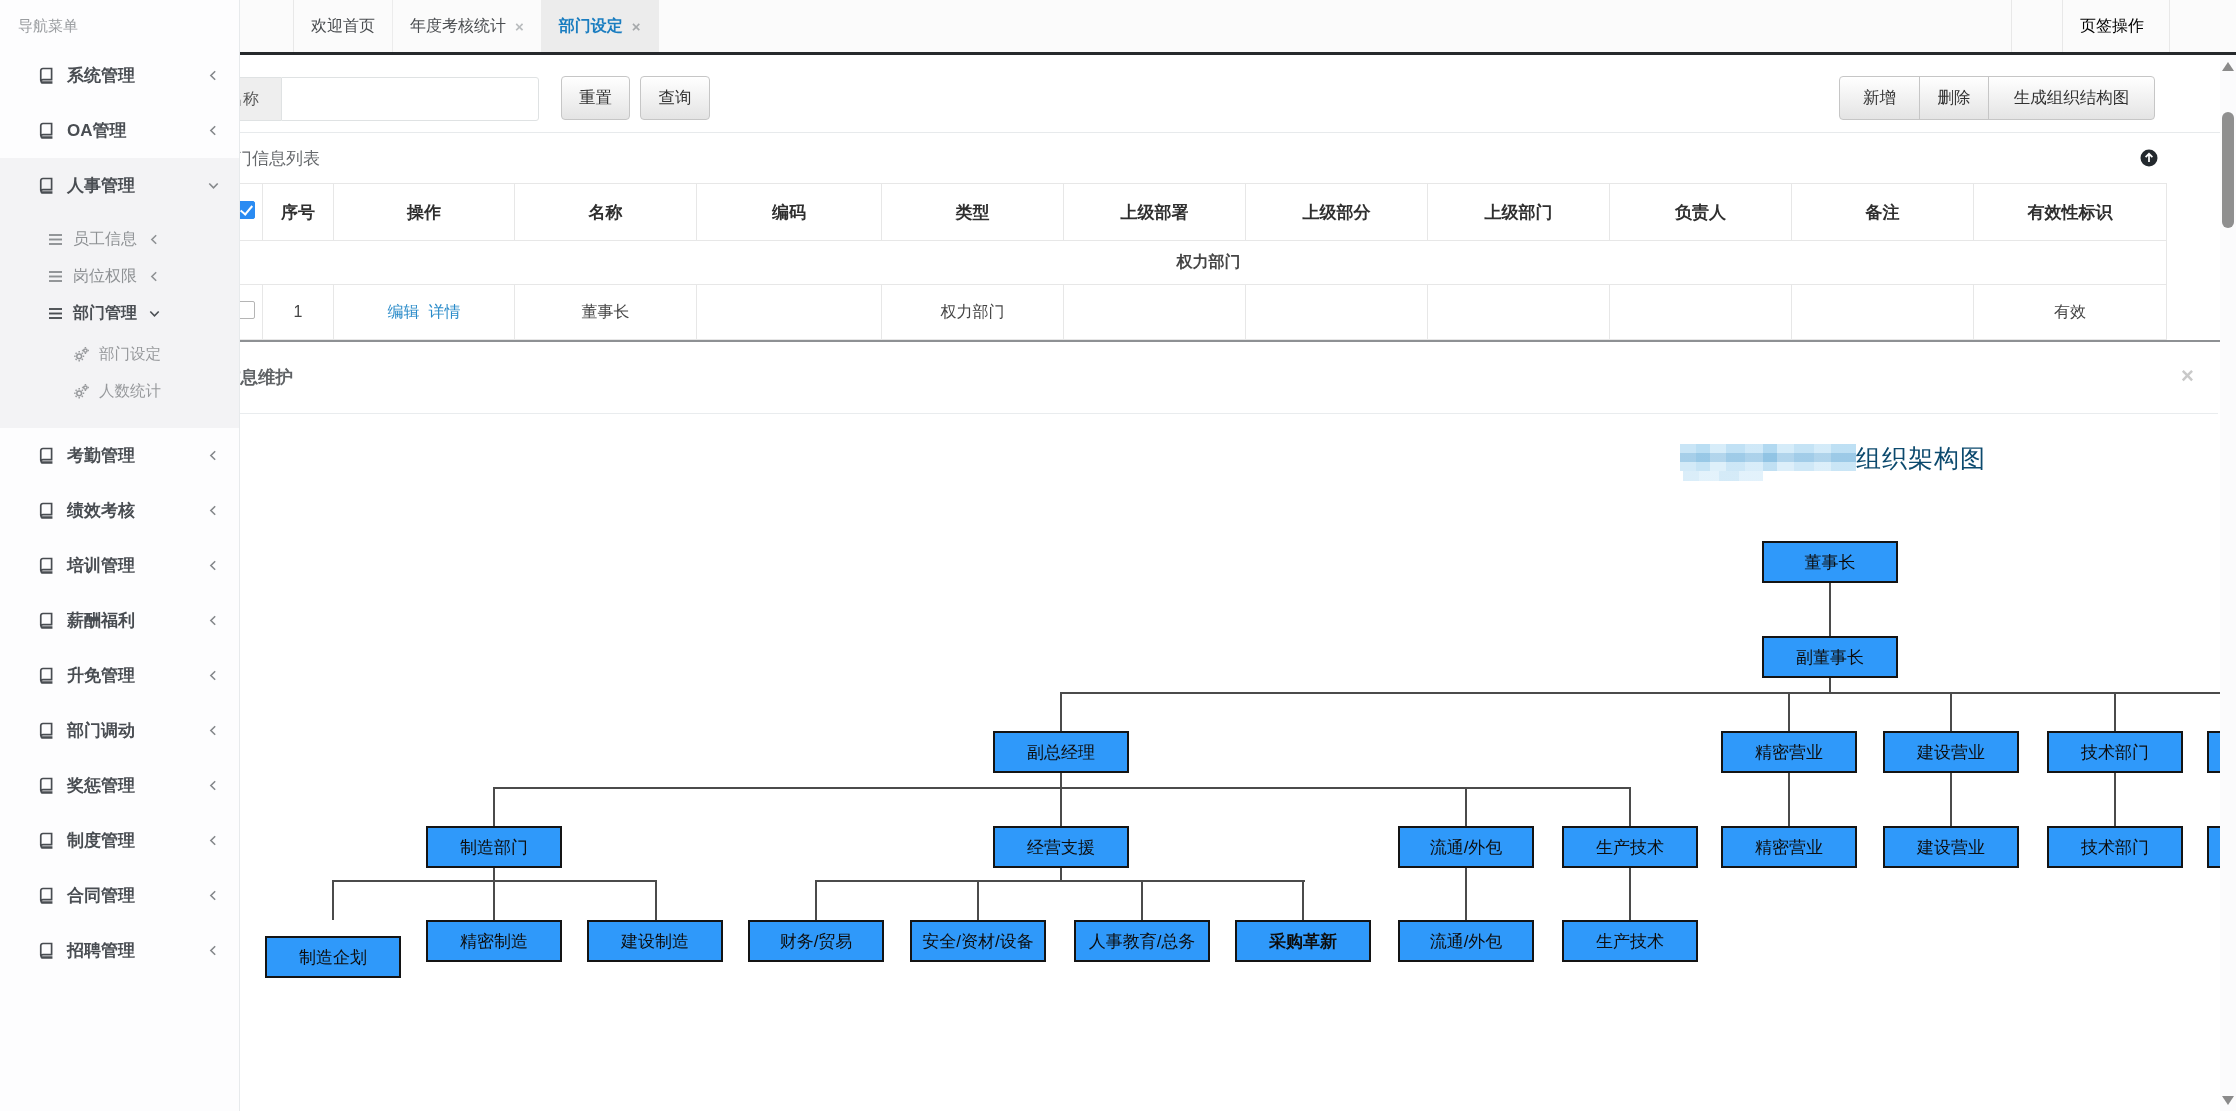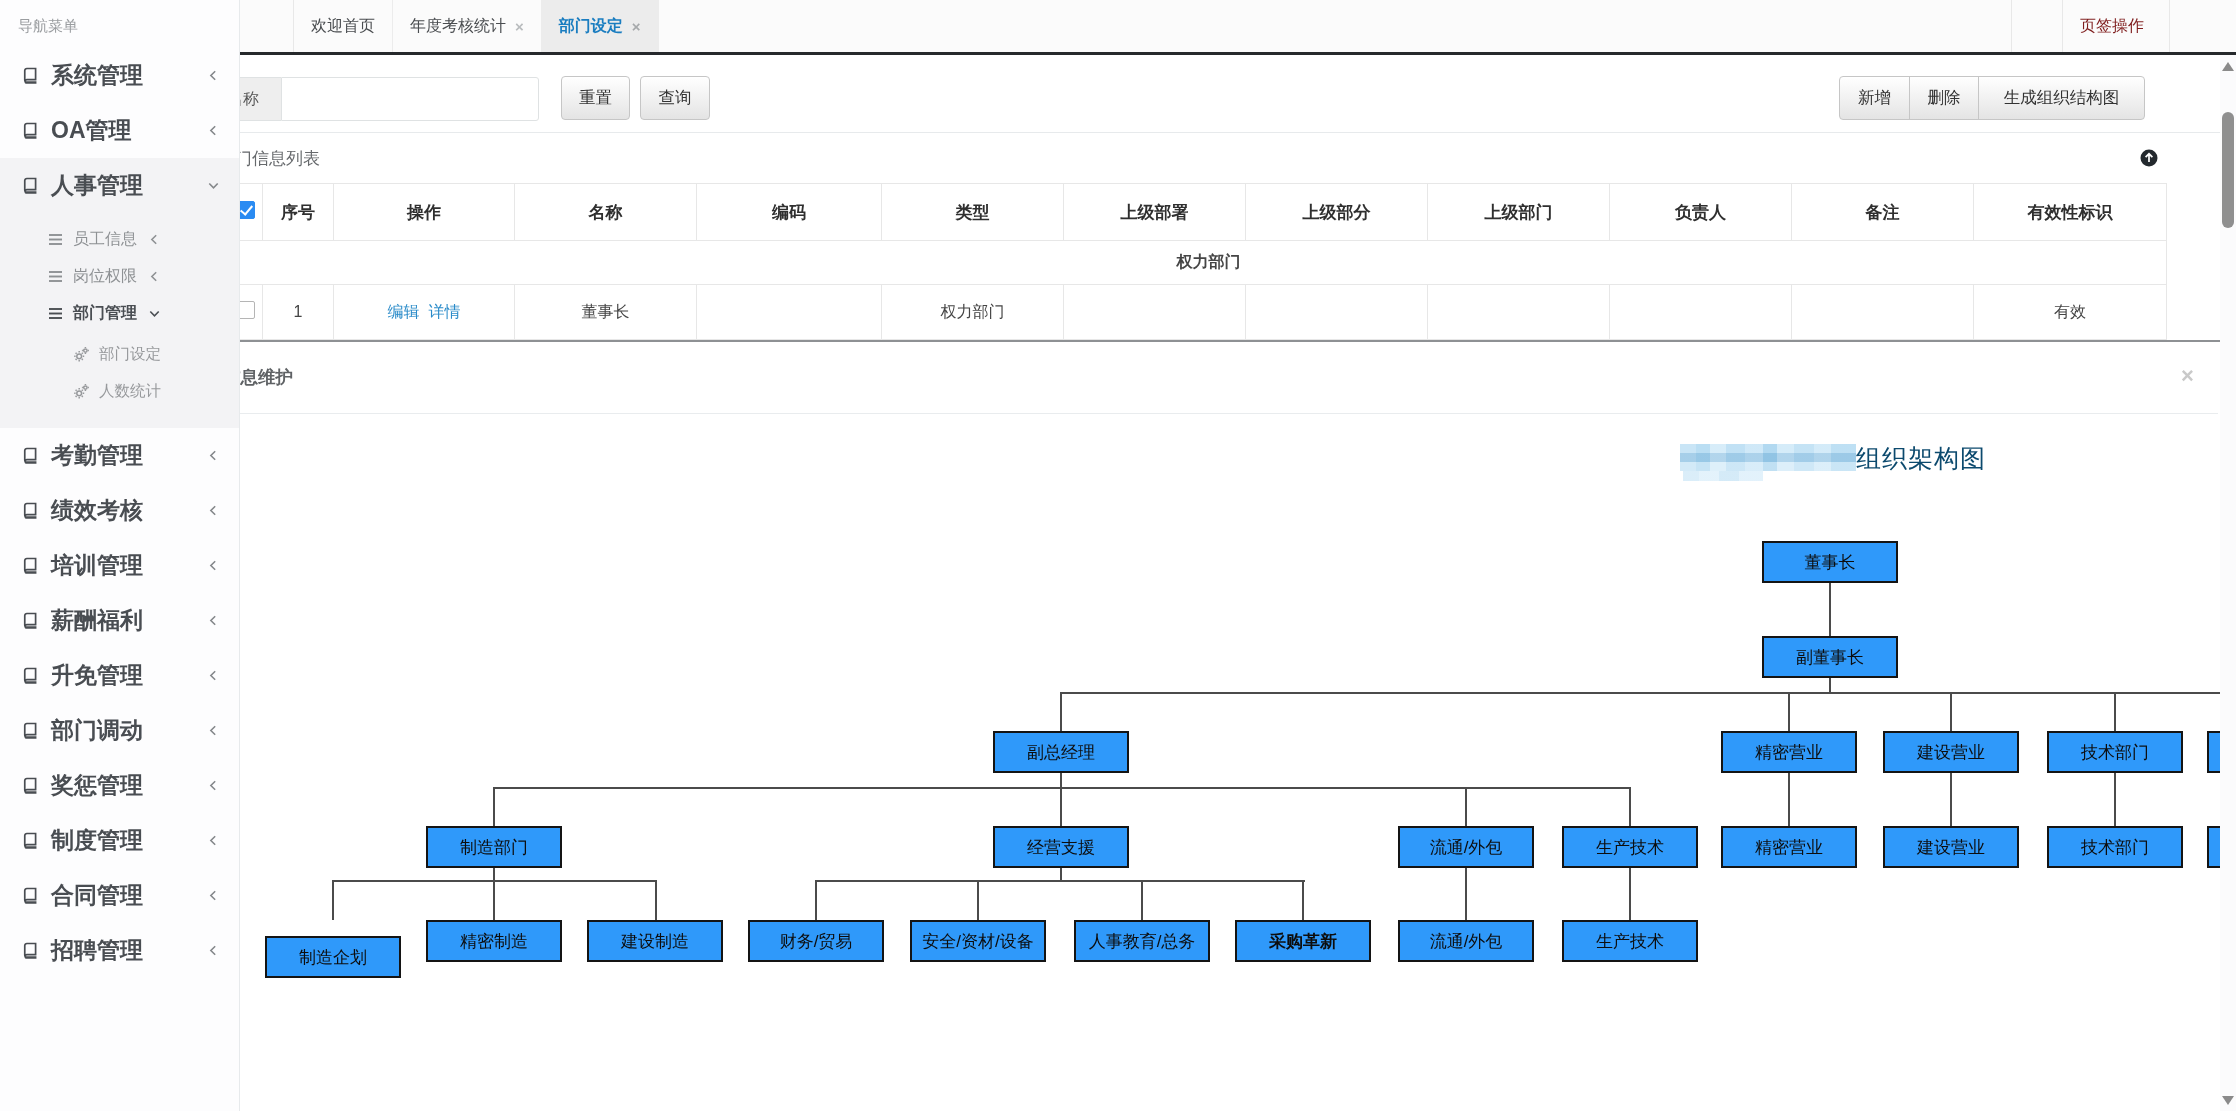--- a/index.html
+++ b/index.html
@@ -37,7 +37,7 @@
   .tab-right { margin-left:auto; display:flex; align-items:stretch; margin-right:18px; }
   .vsep { width:1px; background:#e8e8e8; }
   .tab-rbtn { display:flex; align-items:center; justify-content:center; cursor:pointer; color:#8d9093; }
-  #tab-menu-btn { padding:0 17px; font-size:16px; color:#7f1d1d; gap:8px; }
+  #tab-menu-btn { padding:0 17px; font-size:16px; color:#000000; gap:8px; }
   #expand-btn { width:48px; color:#85898c; }
 
   

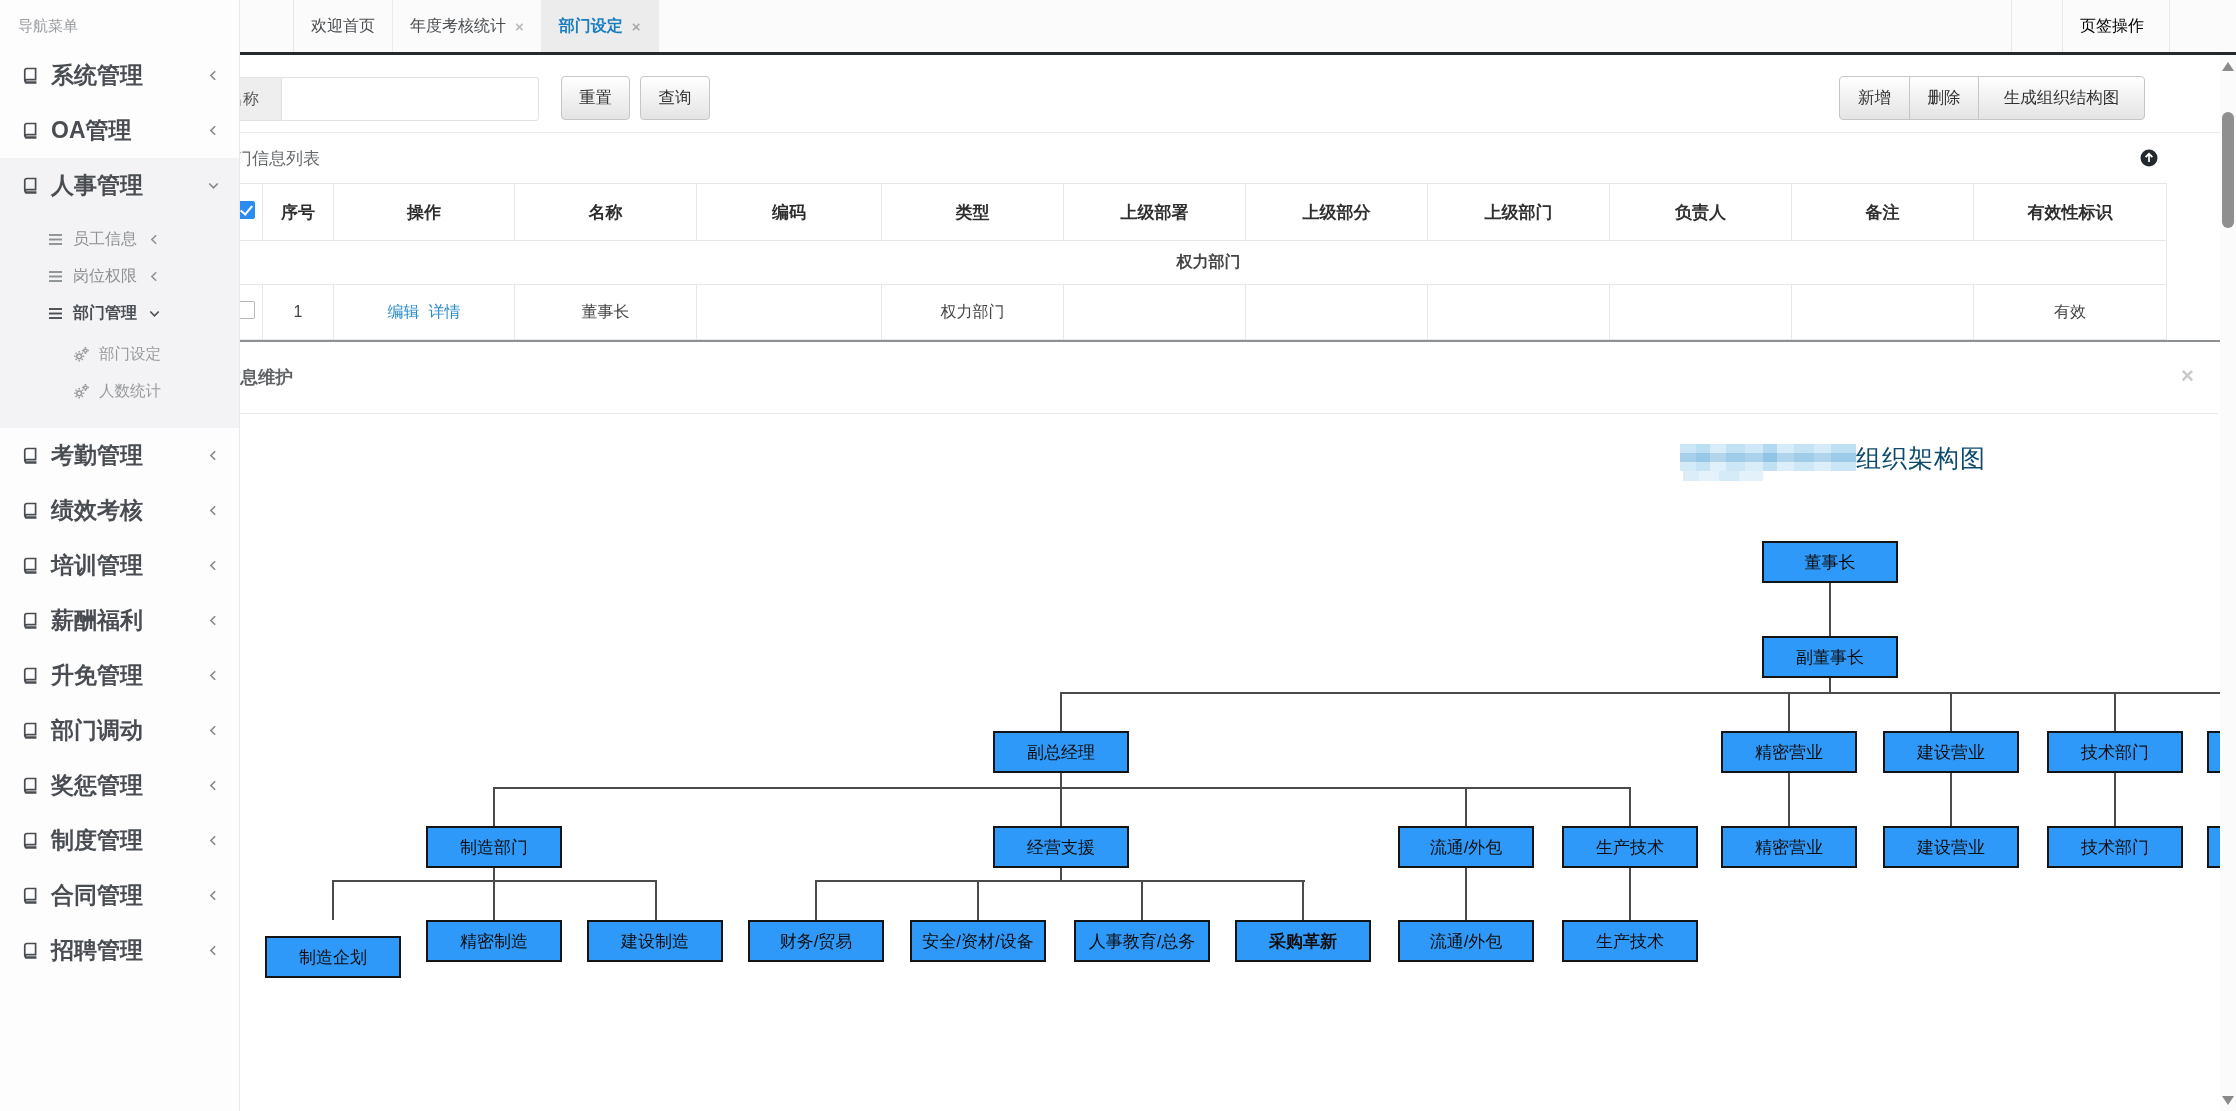--- a/index.html
+++ b/index.html
@@ -11,8 +11,8 @@
   #sidebar { position:absolute; left:0; top:0; width:240px; height:1111px; background:#fdfdfe;
              border-right:1px solid #e7eaec; z-index:30; }
   .sb-title { padding:17px 0 12px 18px; color:#9a9da0; font-size:15px; }
-  .sb-item { height:55px; display:flex; align-items:center; padding:0 18px 0 22px; gap:12px;
-             font-size:23px; font-weight:600; color:#494d52; cursor:pointer; }
+  .sb-item { height:55px; display:flex; align-items:center; padding:0 18px 0 38px; gap:12px;
+             font-size:17px; font-weight:600; color:#494d52; cursor:pointer; }
   .sb-item .chev { margin-left:auto; color:#85888b; display:flex; }
   .sb-group.open { background:#f3f3f5; }
   .sb-sub { padding:8px 0 2px; }

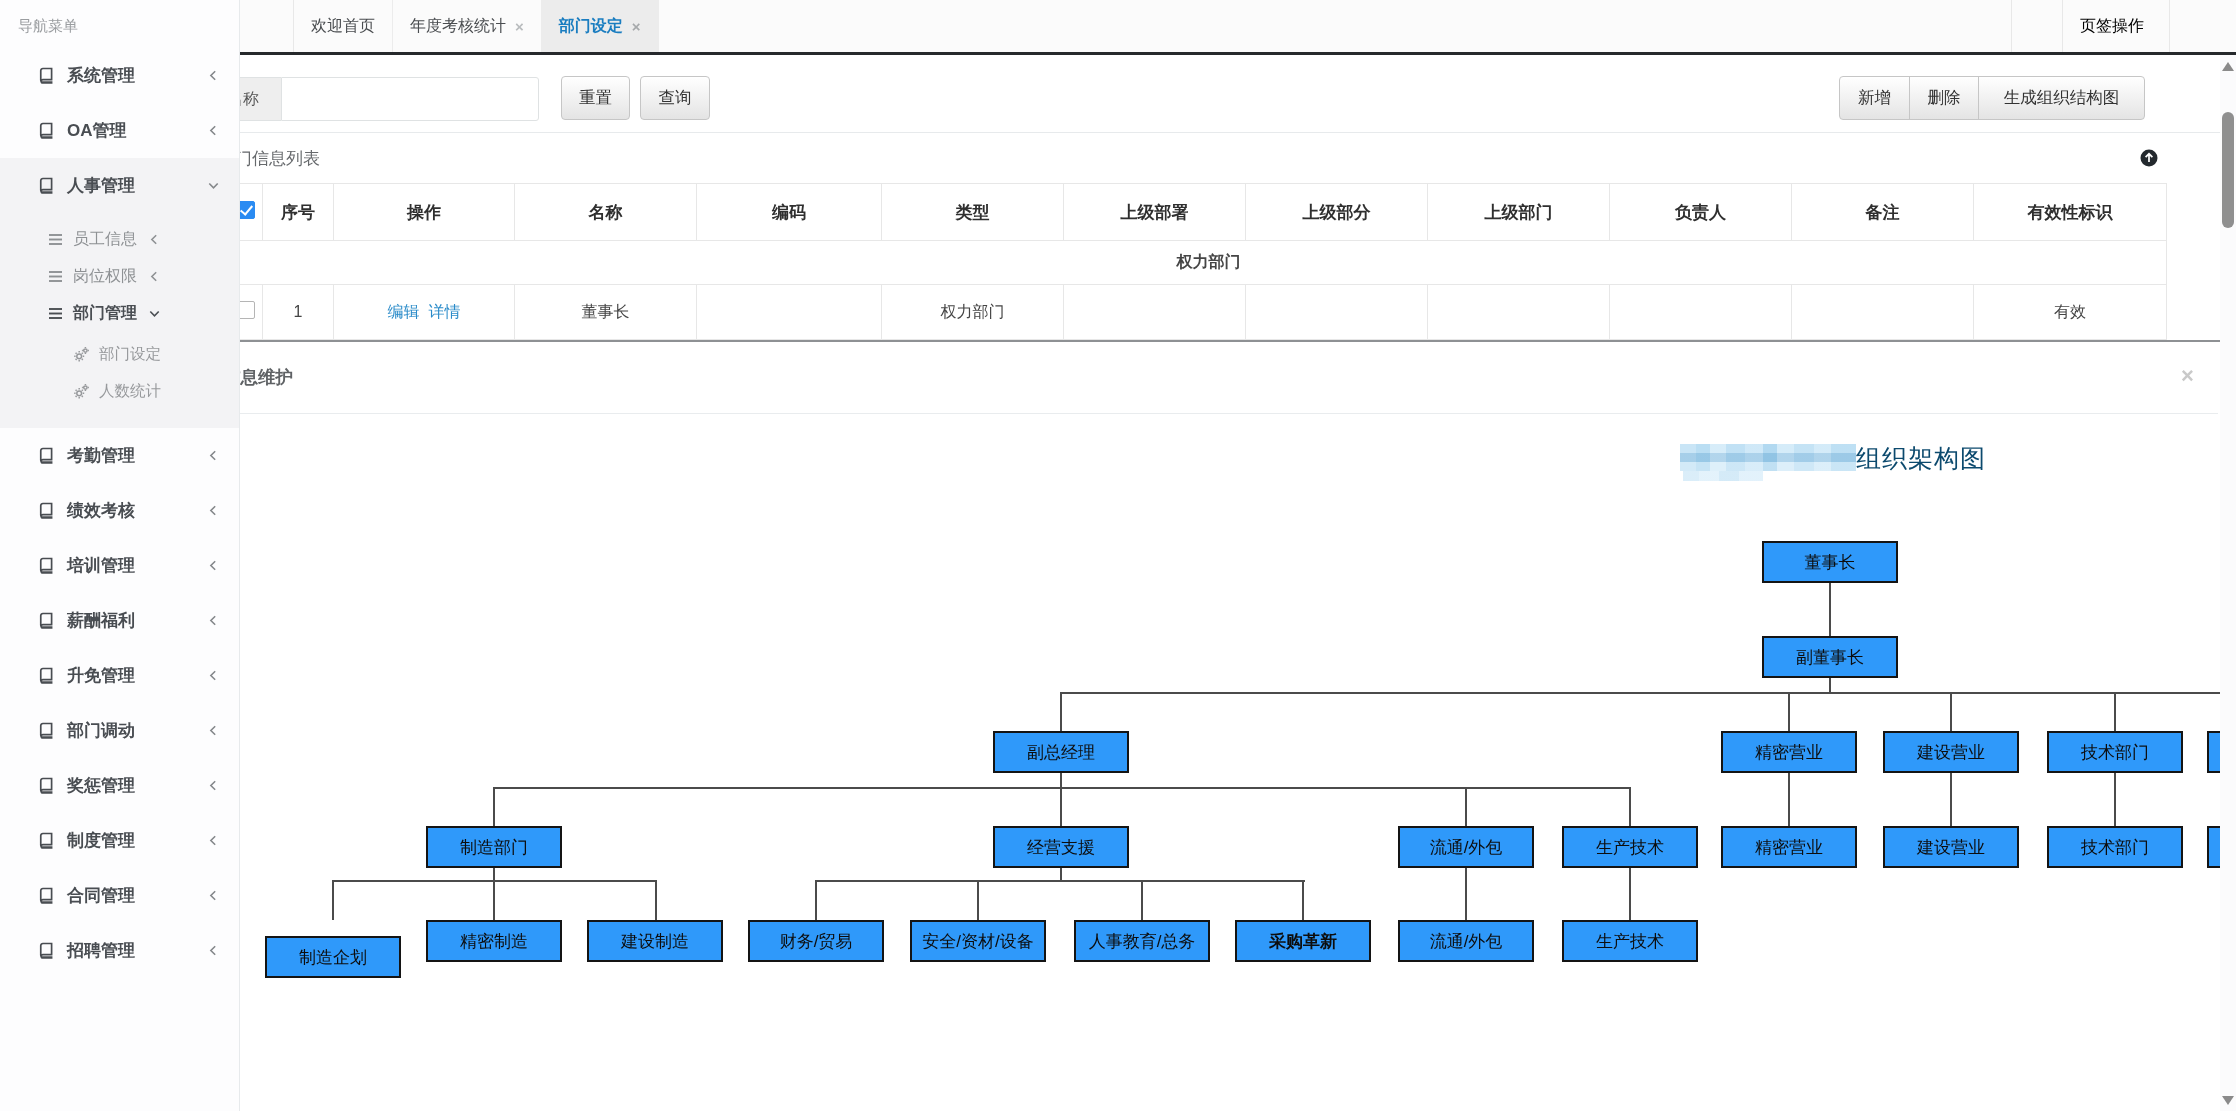--- a/index.html
+++ b/index.html
@@ -56,7 +56,7 @@
   #btn-group .btn { border-radius:0; margin-left:-1px; }
   #btn-group .btn:first-child { border-radius:4px 0 0 4px; margin-left:0; }
   #btn-group .btn:last-child { border-radius:0 4px 4px 0; }
-  #btn-add { width:71px; } #btn-del { width:70px; } #btn-gen { width:167px; }
+  #btn-add { width:81px; } #btn-del { width:70px; } #btn-gen { width:167px; }
 
   
   #list-panel { position:absolute; left:240px; top:132px; width:1996px; border-top:1px solid #e7eaec; z-index:1; }

